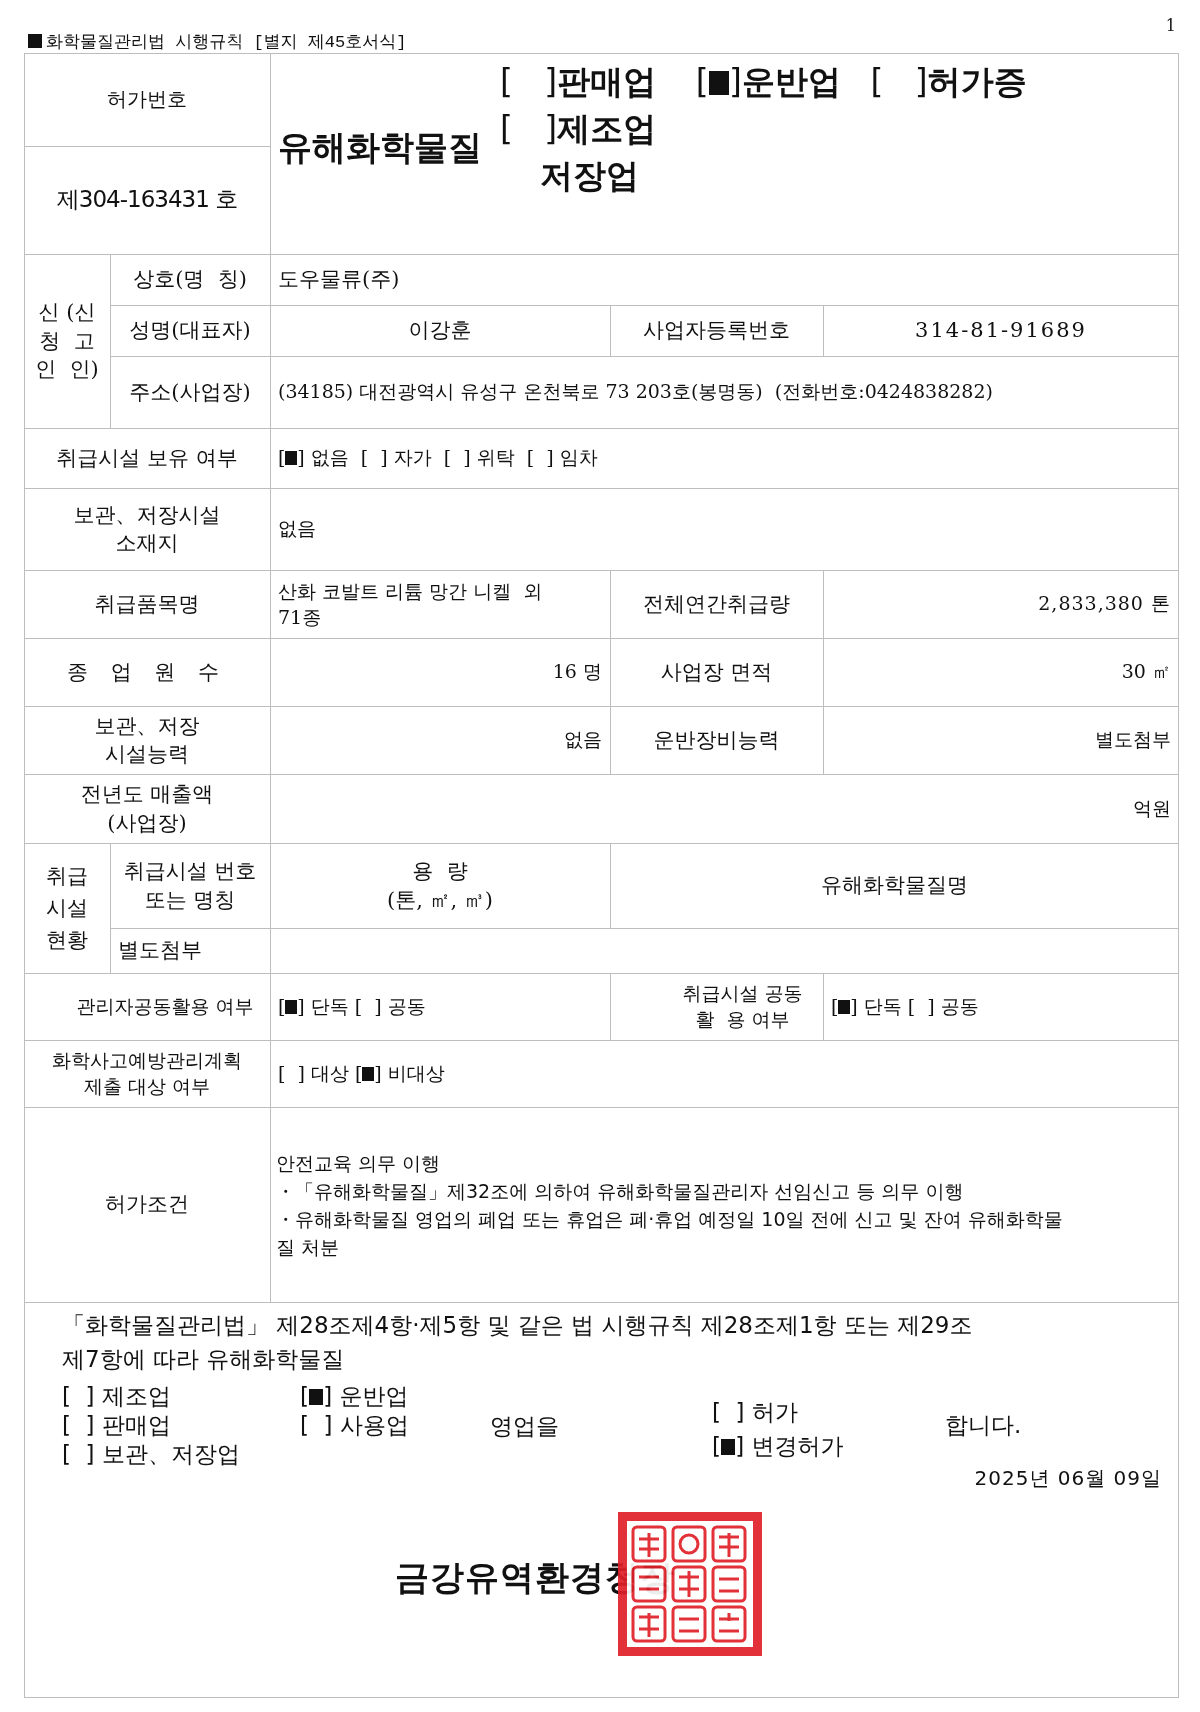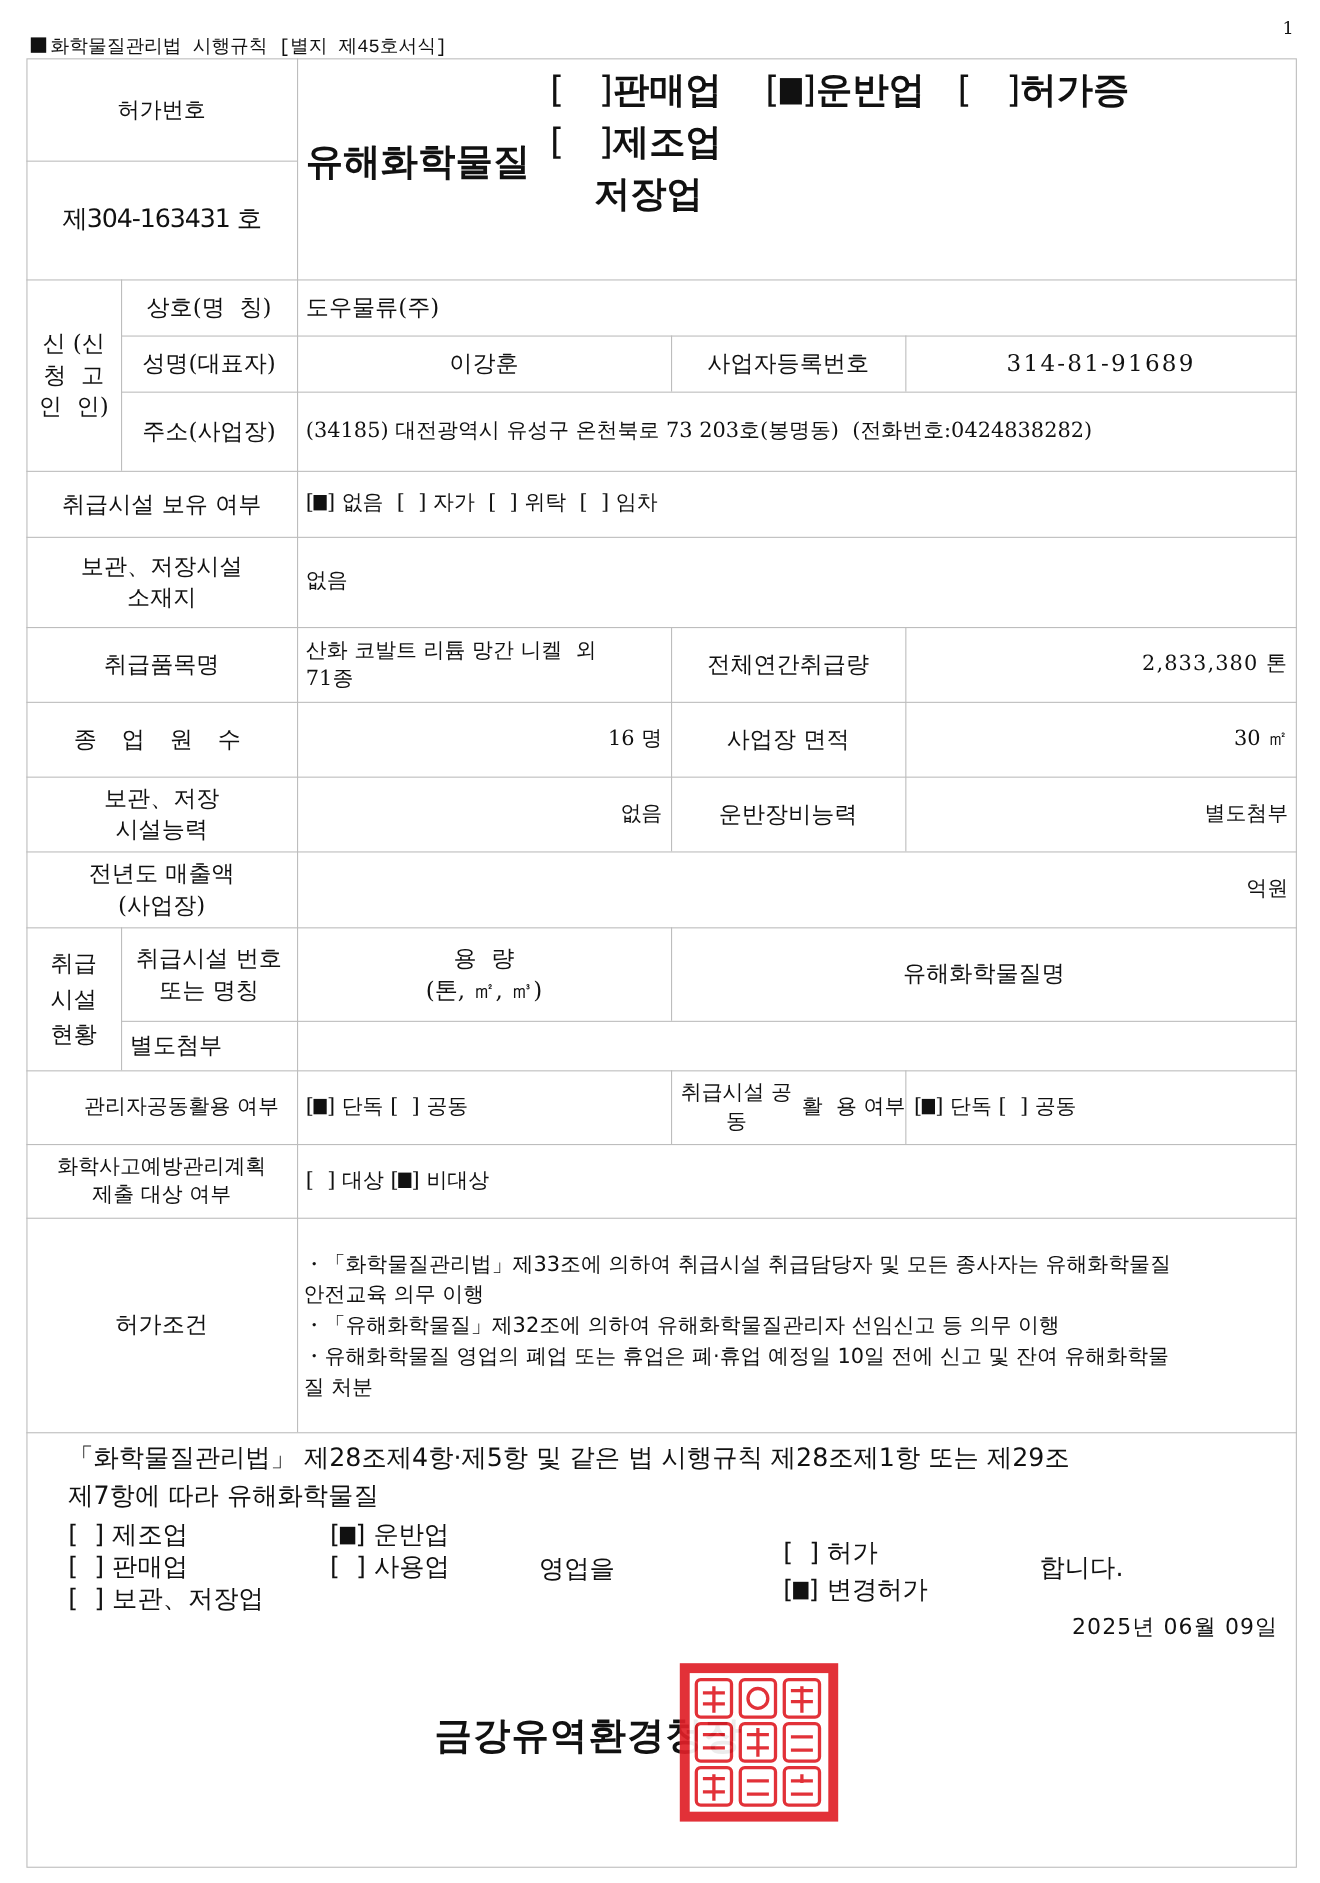--- a/index.html
+++ b/index.html
@@ -159,7 +159,7 @@
   <span>[<span class="chk"></span>]</span>&nbsp;<span>단독</span>
   &nbsp;<span>[&nbsp;&nbsp;]</span>&nbsp;<span>공동</span>
 </div>
-<div class="cell c sm" style="left:610px;top:973px;width:213px;height:67px;flex-direction:row">
+<div class="cell c sm" style="left:636px;top:973px;width:213px;height:67px;flex-direction:column">
   <div>취급시설 공동</div>
   <div style="white-space:pre">활  용 여부</div>
 </div>

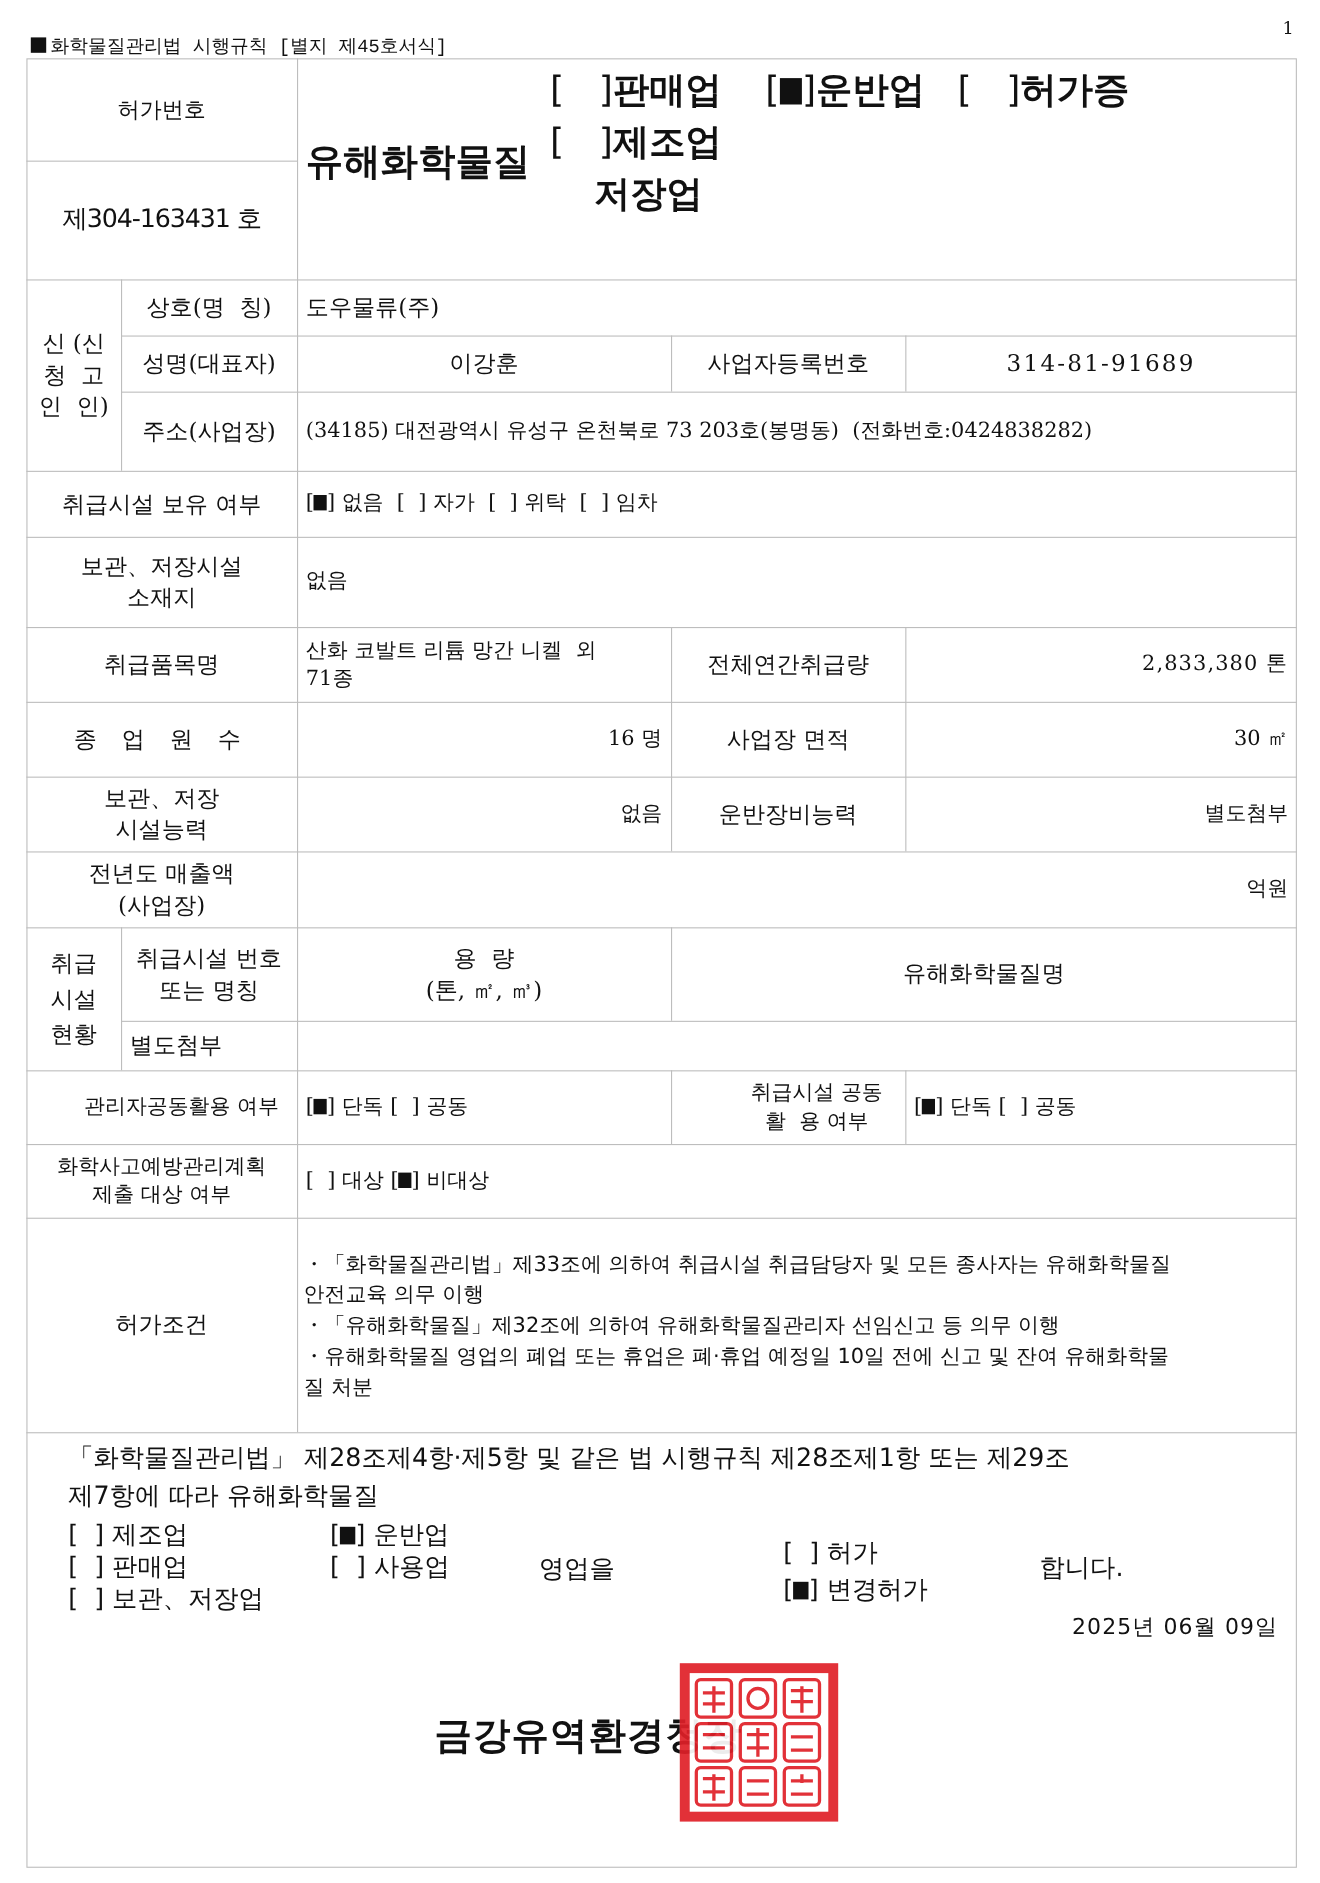--- a/index.html
+++ b/index.html
@@ -179,7 +179,6 @@
 
 <div class="cell c" style="left:24px;top:1107px;width:246px;height:195px">허가조건</div>
 <div class="cell cond" style="left:270px;top:1107px;width:909px;height:195px;flex-direction:column;align-items:flex-start;justify-content:center">
-  <div>・「화학물질관리법」제33조에 의하여 취급시설 취급담당자 및 모든 종사자는 유해화학물질</div>
   <div>안전교육 의무 이행</div>
   <div>・「유해화학물질」제32조에 의하여 유해화학물질관리자 선임신고 등 의무 이행</div>
   <div>・유해화학물질 영업의 폐업 또는 휴업은 폐·휴업 예정일 10일 전에 신고 및 잔여 유해화학물</div>

